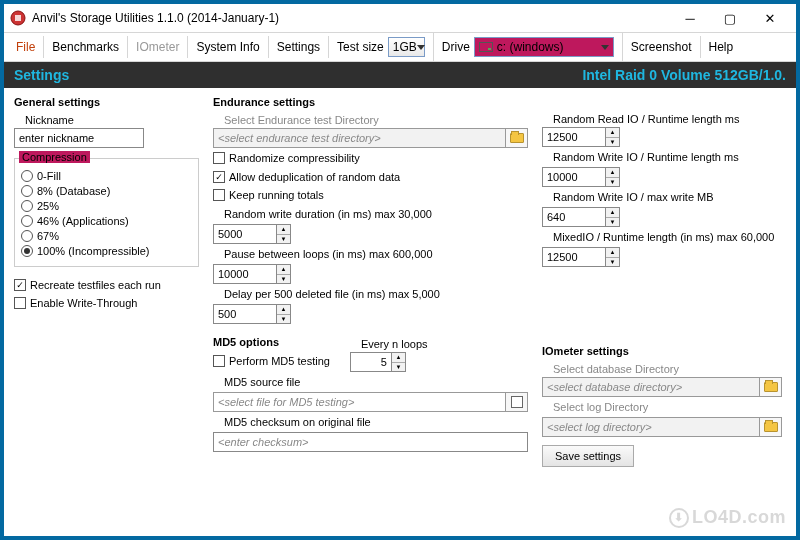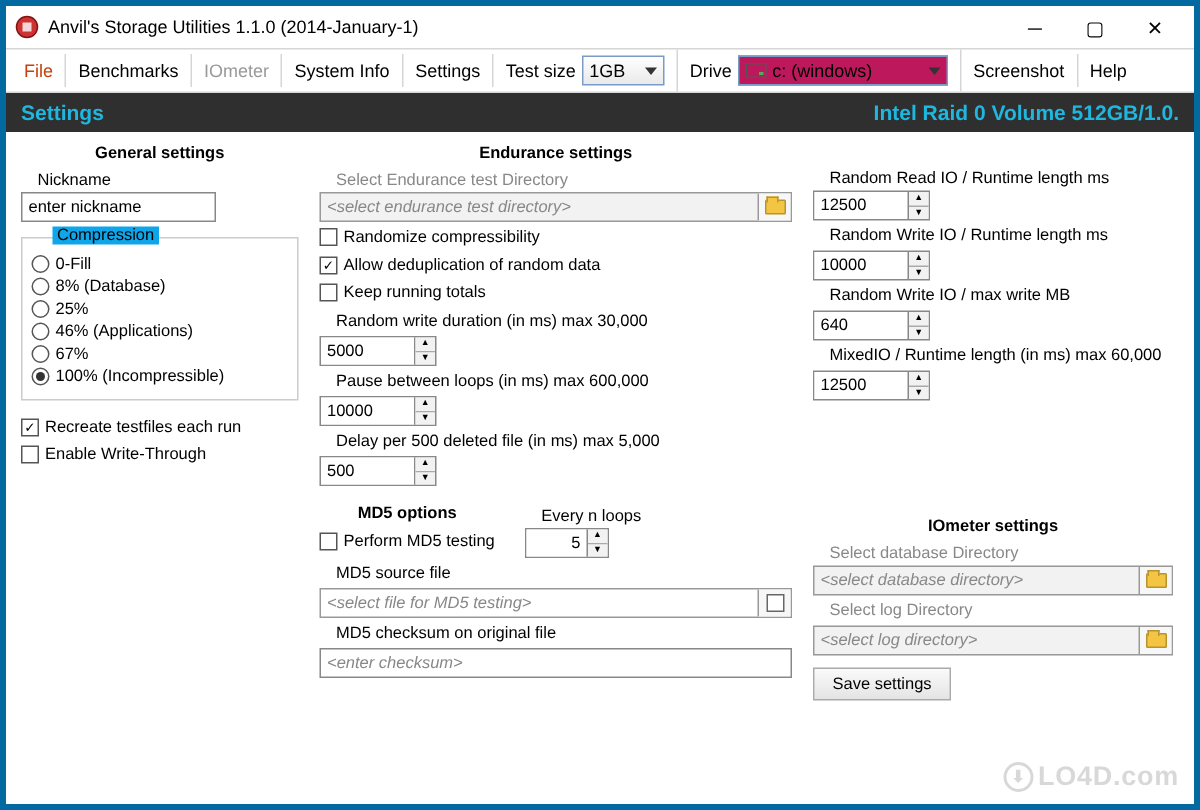--- a/index.html
+++ b/index.html
@@ -15,7 +15,7 @@
 .tool-item.first { color: #c2410c; }
 .tool-item.disabled { color: #999; }
 .tool-select { border: 1px solid #7a9bc7; height: 20px; padding: 0 4px; display: flex; align-items: center; background: #be185d; }
-.tool-select.test-size { width: 55px; justify-content: space-between; background: linear-gradient(#fff,#e9e9e9); }
+.tool-select.test-size { width: 37px; justify-content: space-between; background: linear-gradient(#fff,#e9e9e9); }
 .tool-select.drive { width: 140px; justify-content: space-between; }
 .chev { border-left: 4px solid transparent; border-right: 4px solid transparent; border-top: 5px solid #333; display: inline-block; }
 .banner { height: 26px; background: #2f2f2f; color: #1fb7e0; display: flex; align-items: center; padding: 0 10px; font-size: 14px; font-weight: 600; }

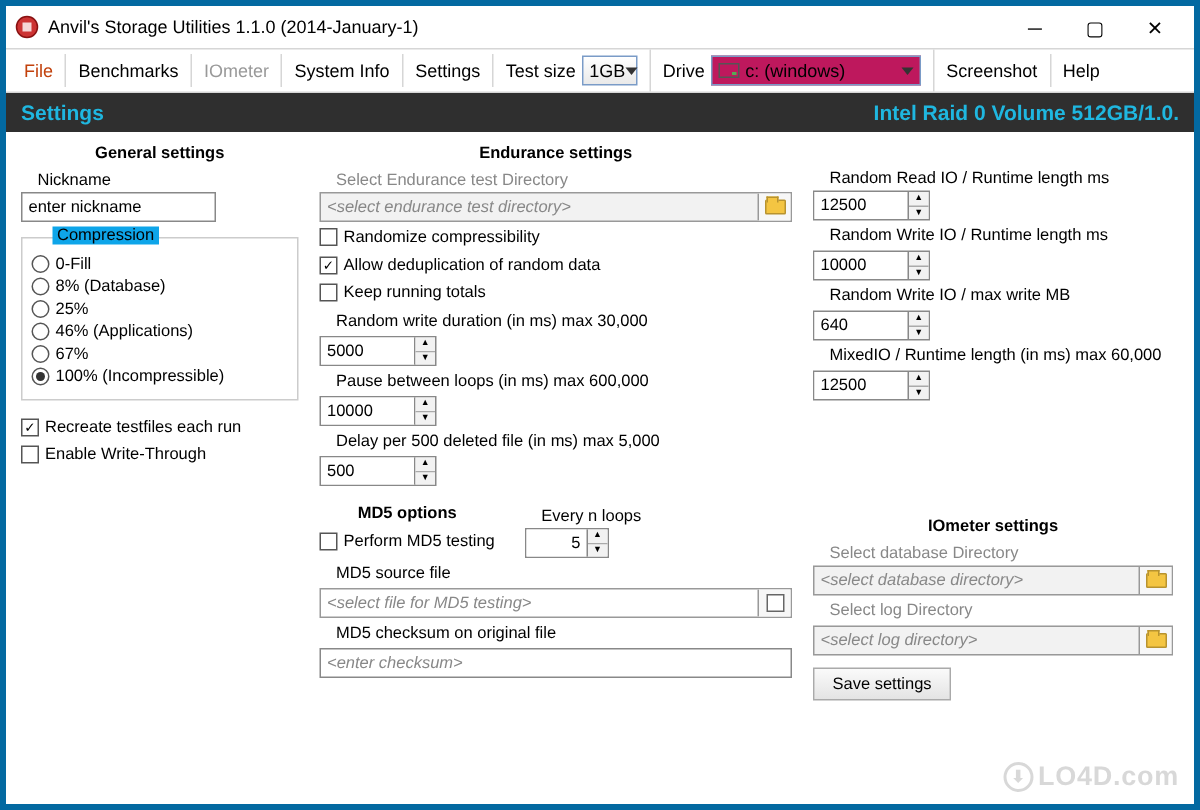--- a/index.html
+++ b/index.html
@@ -25,7 +25,7 @@
 .col1 { width: 185px; }
 .col2 { width: 315px; }
 .col3 { width: 240px; }
-h4 { font-weight: 700; font-size: 11px; margin-bottom: 4px; text-align: center; }
+h4 { font-weight: 700; font-size: 11px; margin-bottom: 4px; }
 .label { margin: 2px 0; padding-left: 11px; }
 input[type=text].field { border: 1px solid #888; height: 20px; padding: 0 4px; font-size: 11px; }
 .small-field { width: 130px; }

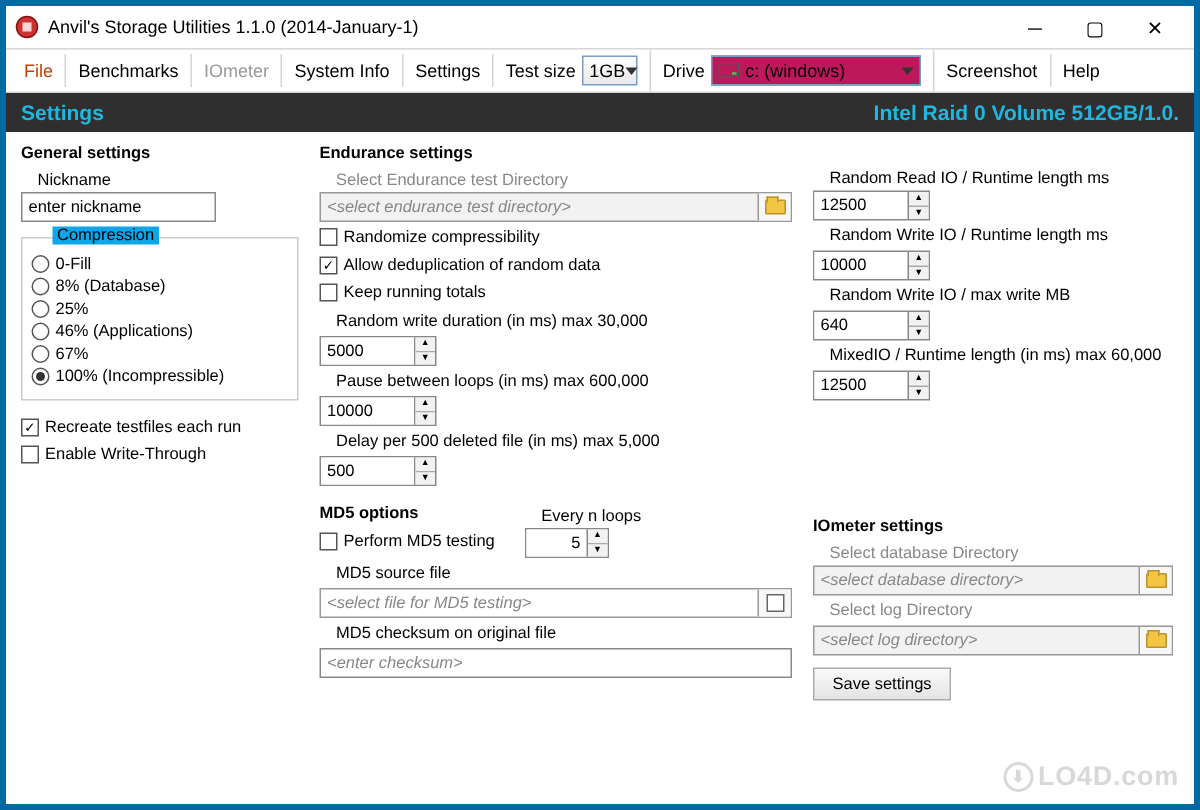--- a/index.html
+++ b/index.html
@@ -30,7 +30,7 @@
 input[type=text].field { border: 1px solid #888; height: 20px; padding: 0 4px; font-size: 11px; }
 .small-field { width: 130px; }
 .group { border: 1px solid #ccc; margin-top: 10px; padding: 8px 6px 6px; position: relative; }
-.group .legend { position: absolute; top: -8px; left: 20px; background: #0ea5e9; padding: 0 3px; font-size: 11px; }
+.group .legend { position: absolute; top: -8px; left: 4px; background: #be185d; padding: 0 3px; font-size: 11px; }
 .radio-row, .check-row { display: flex; align-items: flex-start; gap: 4px; margin: 3px 0; }
 .radio { width: 12px; height: 12px; border: 1px solid #555; border-radius: 50%; display: inline-flex; align-items: center; justify-content: center; }
 .radio .dot { width: 6px; height: 6px; background: #333; border-radius: 50%; }

